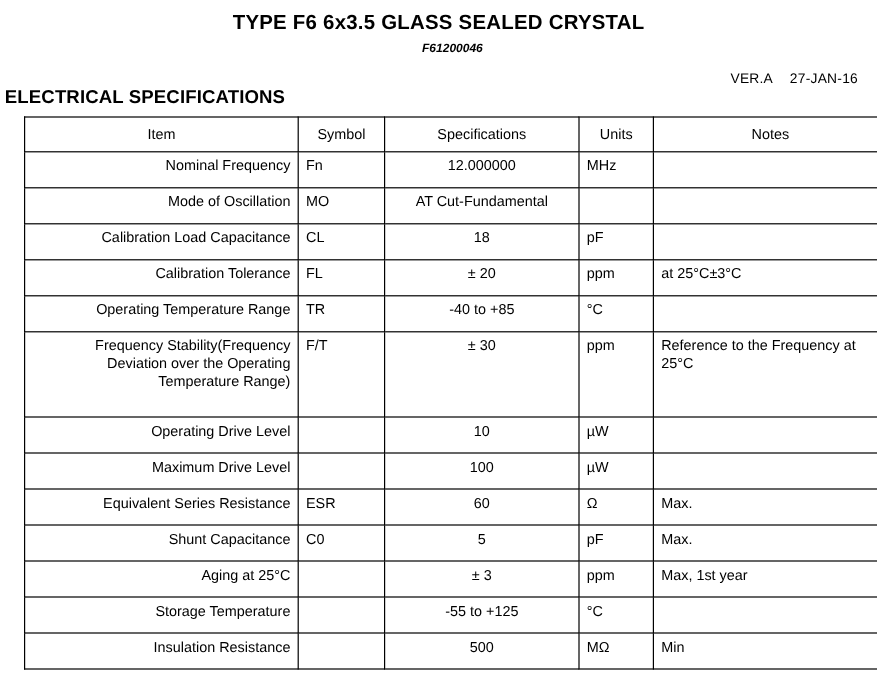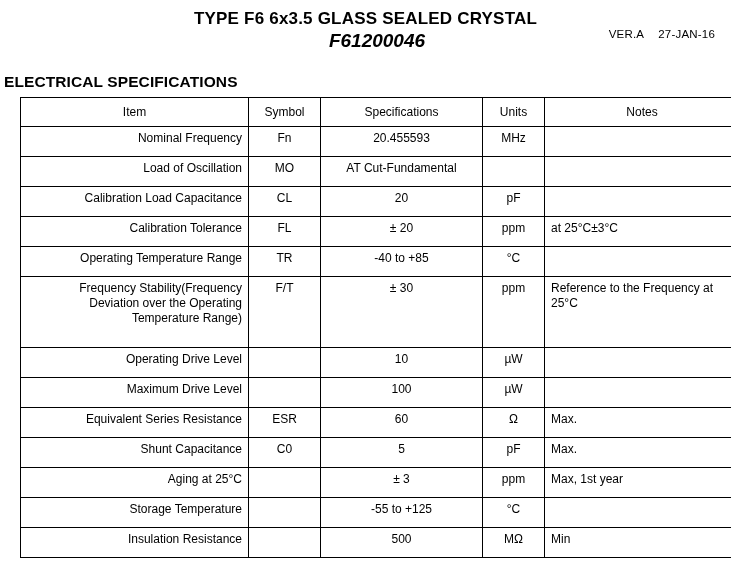--- a/index.html
+++ b/index.html
@@ -32,7 +32,7 @@
     line-height: 22px;
   }
   .doc-subtitle {
-    font-size: 19px;
+    font-size: 10px;
     font-weight: bold;
     font-style: italic;
     line-height: 20px;

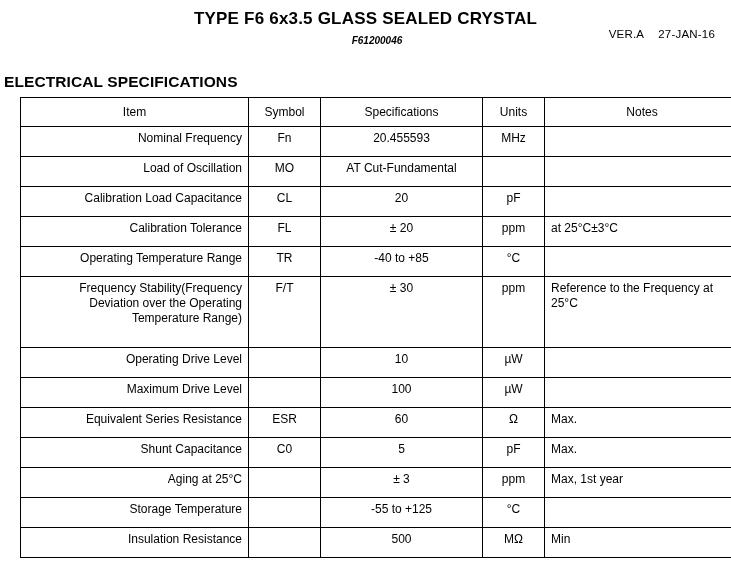--- a/index.html
+++ b/index.html
@@ -42,7 +42,7 @@
   .rev-line {
     position: absolute;
     right: 16px;
-    top: 28px;
+    top: 60px;
     font-size: 11.5px;
     letter-spacing: 0.2px;
   }

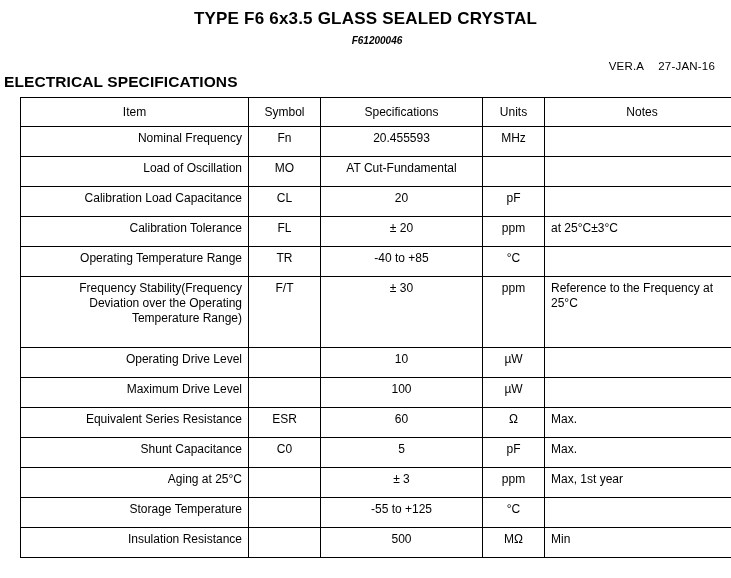--- a/index.html
+++ b/index.html
@@ -81,7 +81,7 @@
   col.c-notes { width: 195px; }
 
   td.item { text-align: right; }
-  td.symbol { text-align: center; }
+  td.symbol { text-align: left; }
   td.spec-val { text-align: center; }
   td.units { text-align: center; }
   td.notes { text-align: left; }

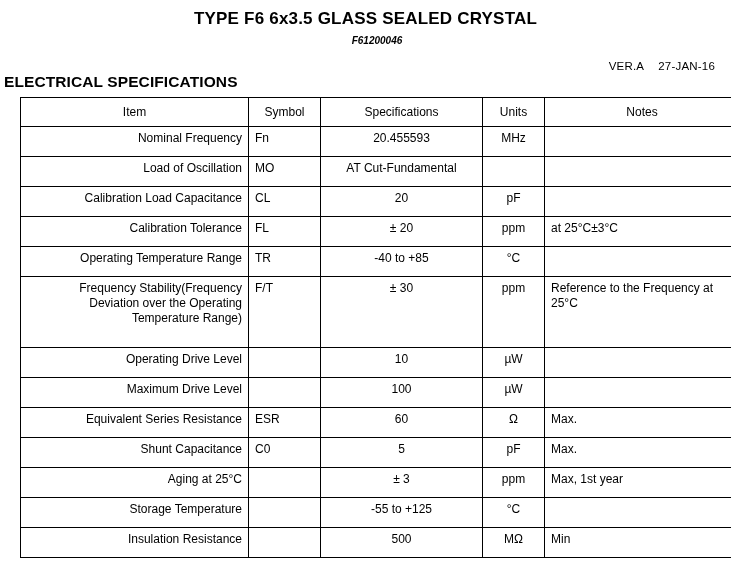--- a/index.html
+++ b/index.html
@@ -128,7 +128,7 @@
       <tr class="row">
         <td class="item">Nominal Frequency</td>
         <td class="symbol">Fn</td>
-        <td class="spec-val">20.455593</td>
+        <td class="spec-val">12.000000</td>
         <td class="units">MHz</td>
         <td class="notes"></td>
       </tr>

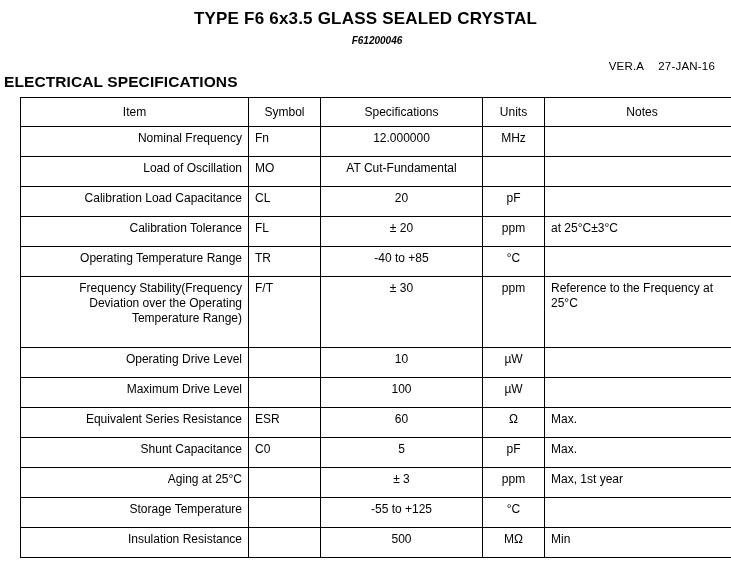--- a/index.html
+++ b/index.html
@@ -83,7 +83,7 @@
   td.item { text-align: right; }
   td.symbol { text-align: left; }
   td.spec-val { text-align: center; }
-  td.units { text-align: center; }
+  td.units { text-align: left; }
   td.notes { text-align: left; }
 
   tr.row td { height: 21px; }

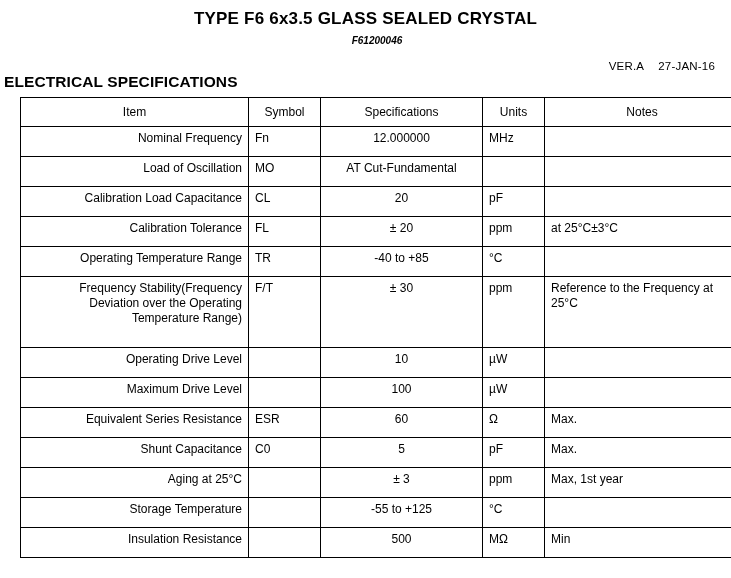--- a/index.html
+++ b/index.html
@@ -133,7 +133,7 @@
         <td class="notes"></td>
       </tr>
       <tr class="row">
-        <td class="item">Load of Oscillation</td>
+        <td class="item">Mode of Oscillation</td>
         <td class="symbol">MO</td>
         <td class="spec-val">AT Cut-Fundamental</td>
         <td class="units"></td>

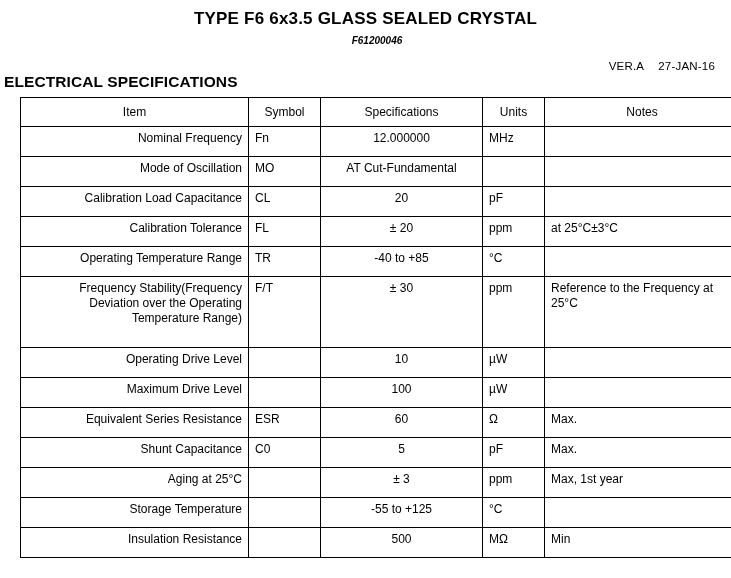--- a/index.html
+++ b/index.html
@@ -142,7 +142,7 @@
       <tr class="row">
         <td class="item">Calibration Load Capacitance</td>
         <td class="symbol">CL</td>
-        <td class="spec-val">20</td>
+        <td class="spec-val">18</td>
         <td class="units">pF</td>
         <td class="notes"></td>
       </tr>

